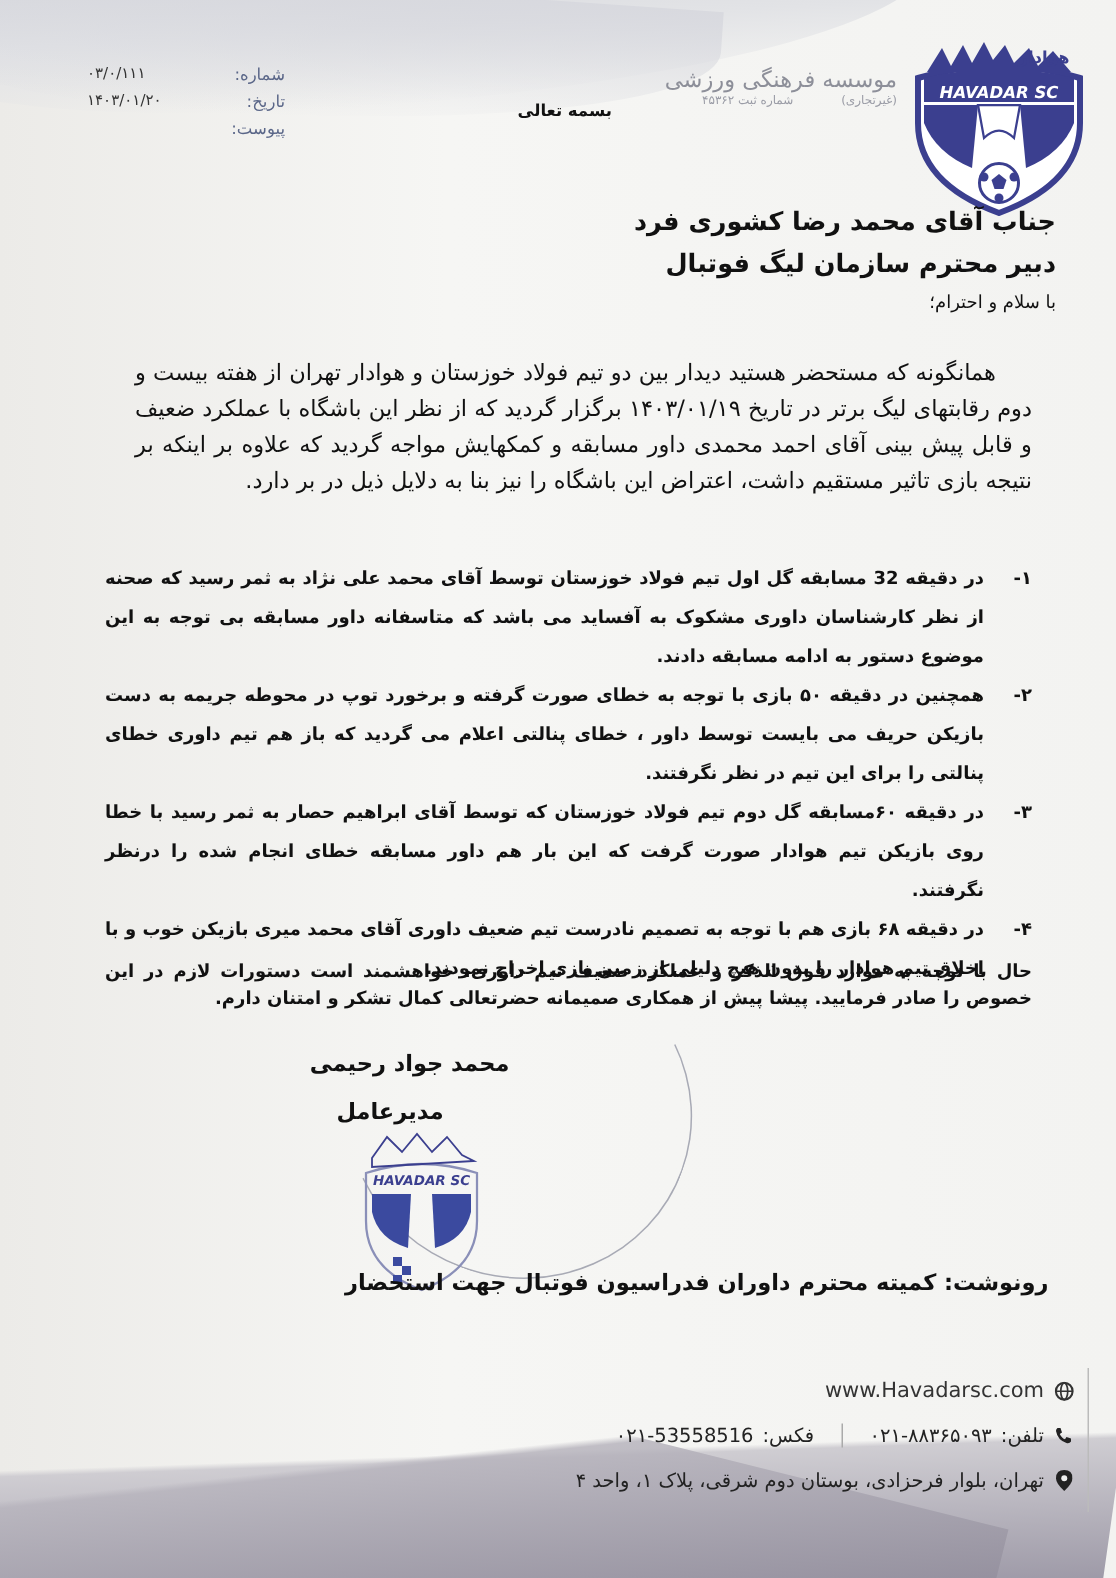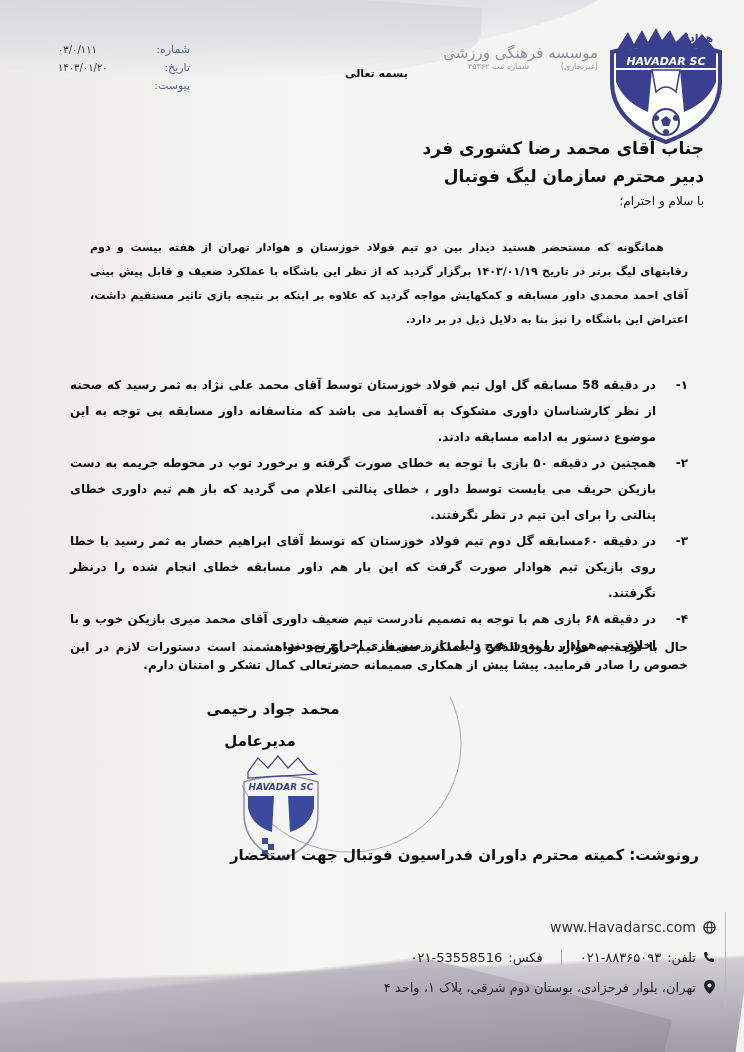--- a/index.html
+++ b/index.html
@@ -35,7 +35,7 @@
   .addr1 { top:138px; font-size:17px; font-weight:bold; }
   .addr2 { top:166px; font-size:17px; font-weight:bold; }
   .greet { top:194px; font-size:12px; }
-  .para { position:absolute; left:90px; right:56px; top:236px; direction:rtl; font-size:11px; font-weight:bold; line-height:24px; text-align:justify; text-indent:24px; }
+  .para { position:absolute; left:90px; right:56px; top:236px; direction:rtl; font-size:15px; font-weight:normal; line-height:24px; text-align:justify; text-indent:24px; }
   .items { position:absolute; left:70px; right:56px; top:372px; direction:rtl; font-size:12px; font-weight:bold; line-height:26px; }
   .item { display:flex; }
   .item-num { width:32px; flex:none; }

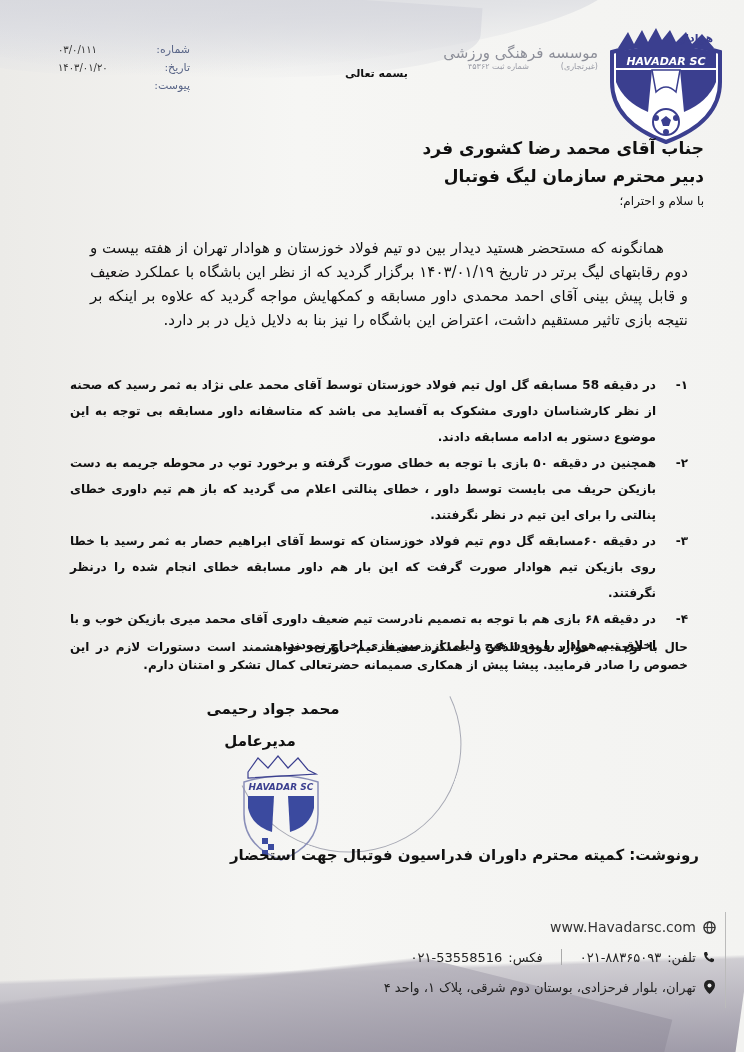--- a/index.html
+++ b/index.html
@@ -118,7 +118,7 @@
 <div class="items">
   <div class="item">
     <span class="item-num">۱-</span>
-    <span class="item-text">در دقیقه 58 مسابقه گل اول تیم فولاد خوزستان توسط آقای محمد علی نژاد به ثمر رسید که صحنه از نظر کارشناسان داوری مشکوک به آفساید می باشد که متاسفانه داور مسابقه بی توجه به این موضوع دستور به ادامه مسابقه دادند.</span>
+    <span class="item-text">در دقیقه 32 مسابقه گل اول تیم فولاد خوزستان توسط آقای محمد علی نژاد به ثمر رسید که صحنه از نظر کارشناسان داوری مشکوک به آفساید می باشد که متاسفانه داور مسابقه بی توجه به این موضوع دستور به ادامه مسابقه دادند.</span>
   </div>
   <div class="item">
     <span class="item-num">۲-</span>

